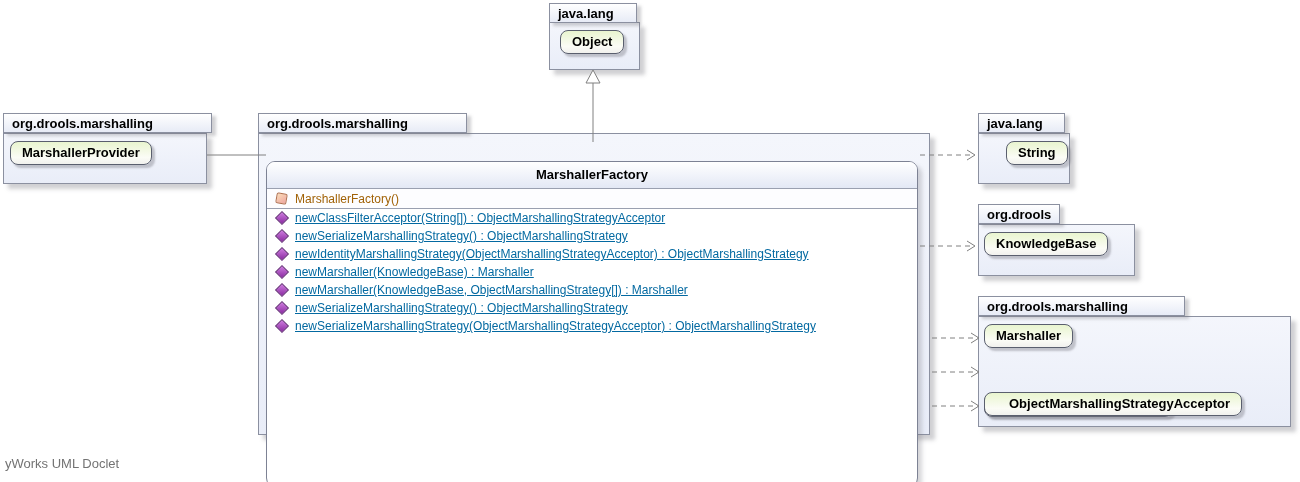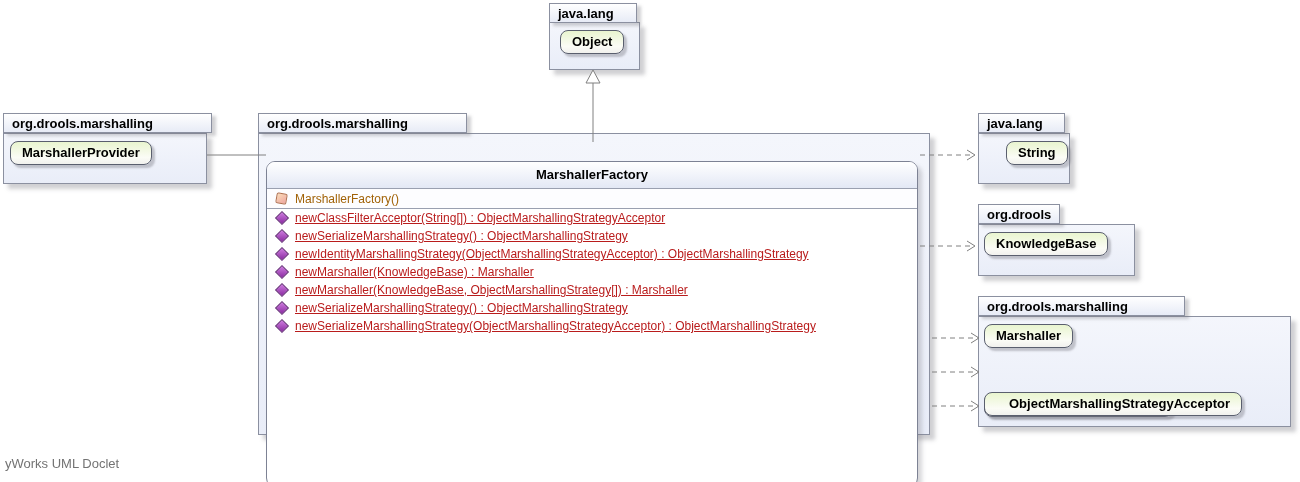--- a/index.html
+++ b/index.html
@@ -56,7 +56,7 @@
   }
   .method-row {
     display:flex; align-items:center; height:18px; padding-left:8px;
-    font-size:12px; color:#b91c1c; cursor:pointer; background:transparent;
+    font-size:12px; color:#0369a1; cursor:pointer; background:transparent;
   }
   .method-row .m-label { text-decoration:underline; white-space:nowrap; }
   .icon-diamond {

